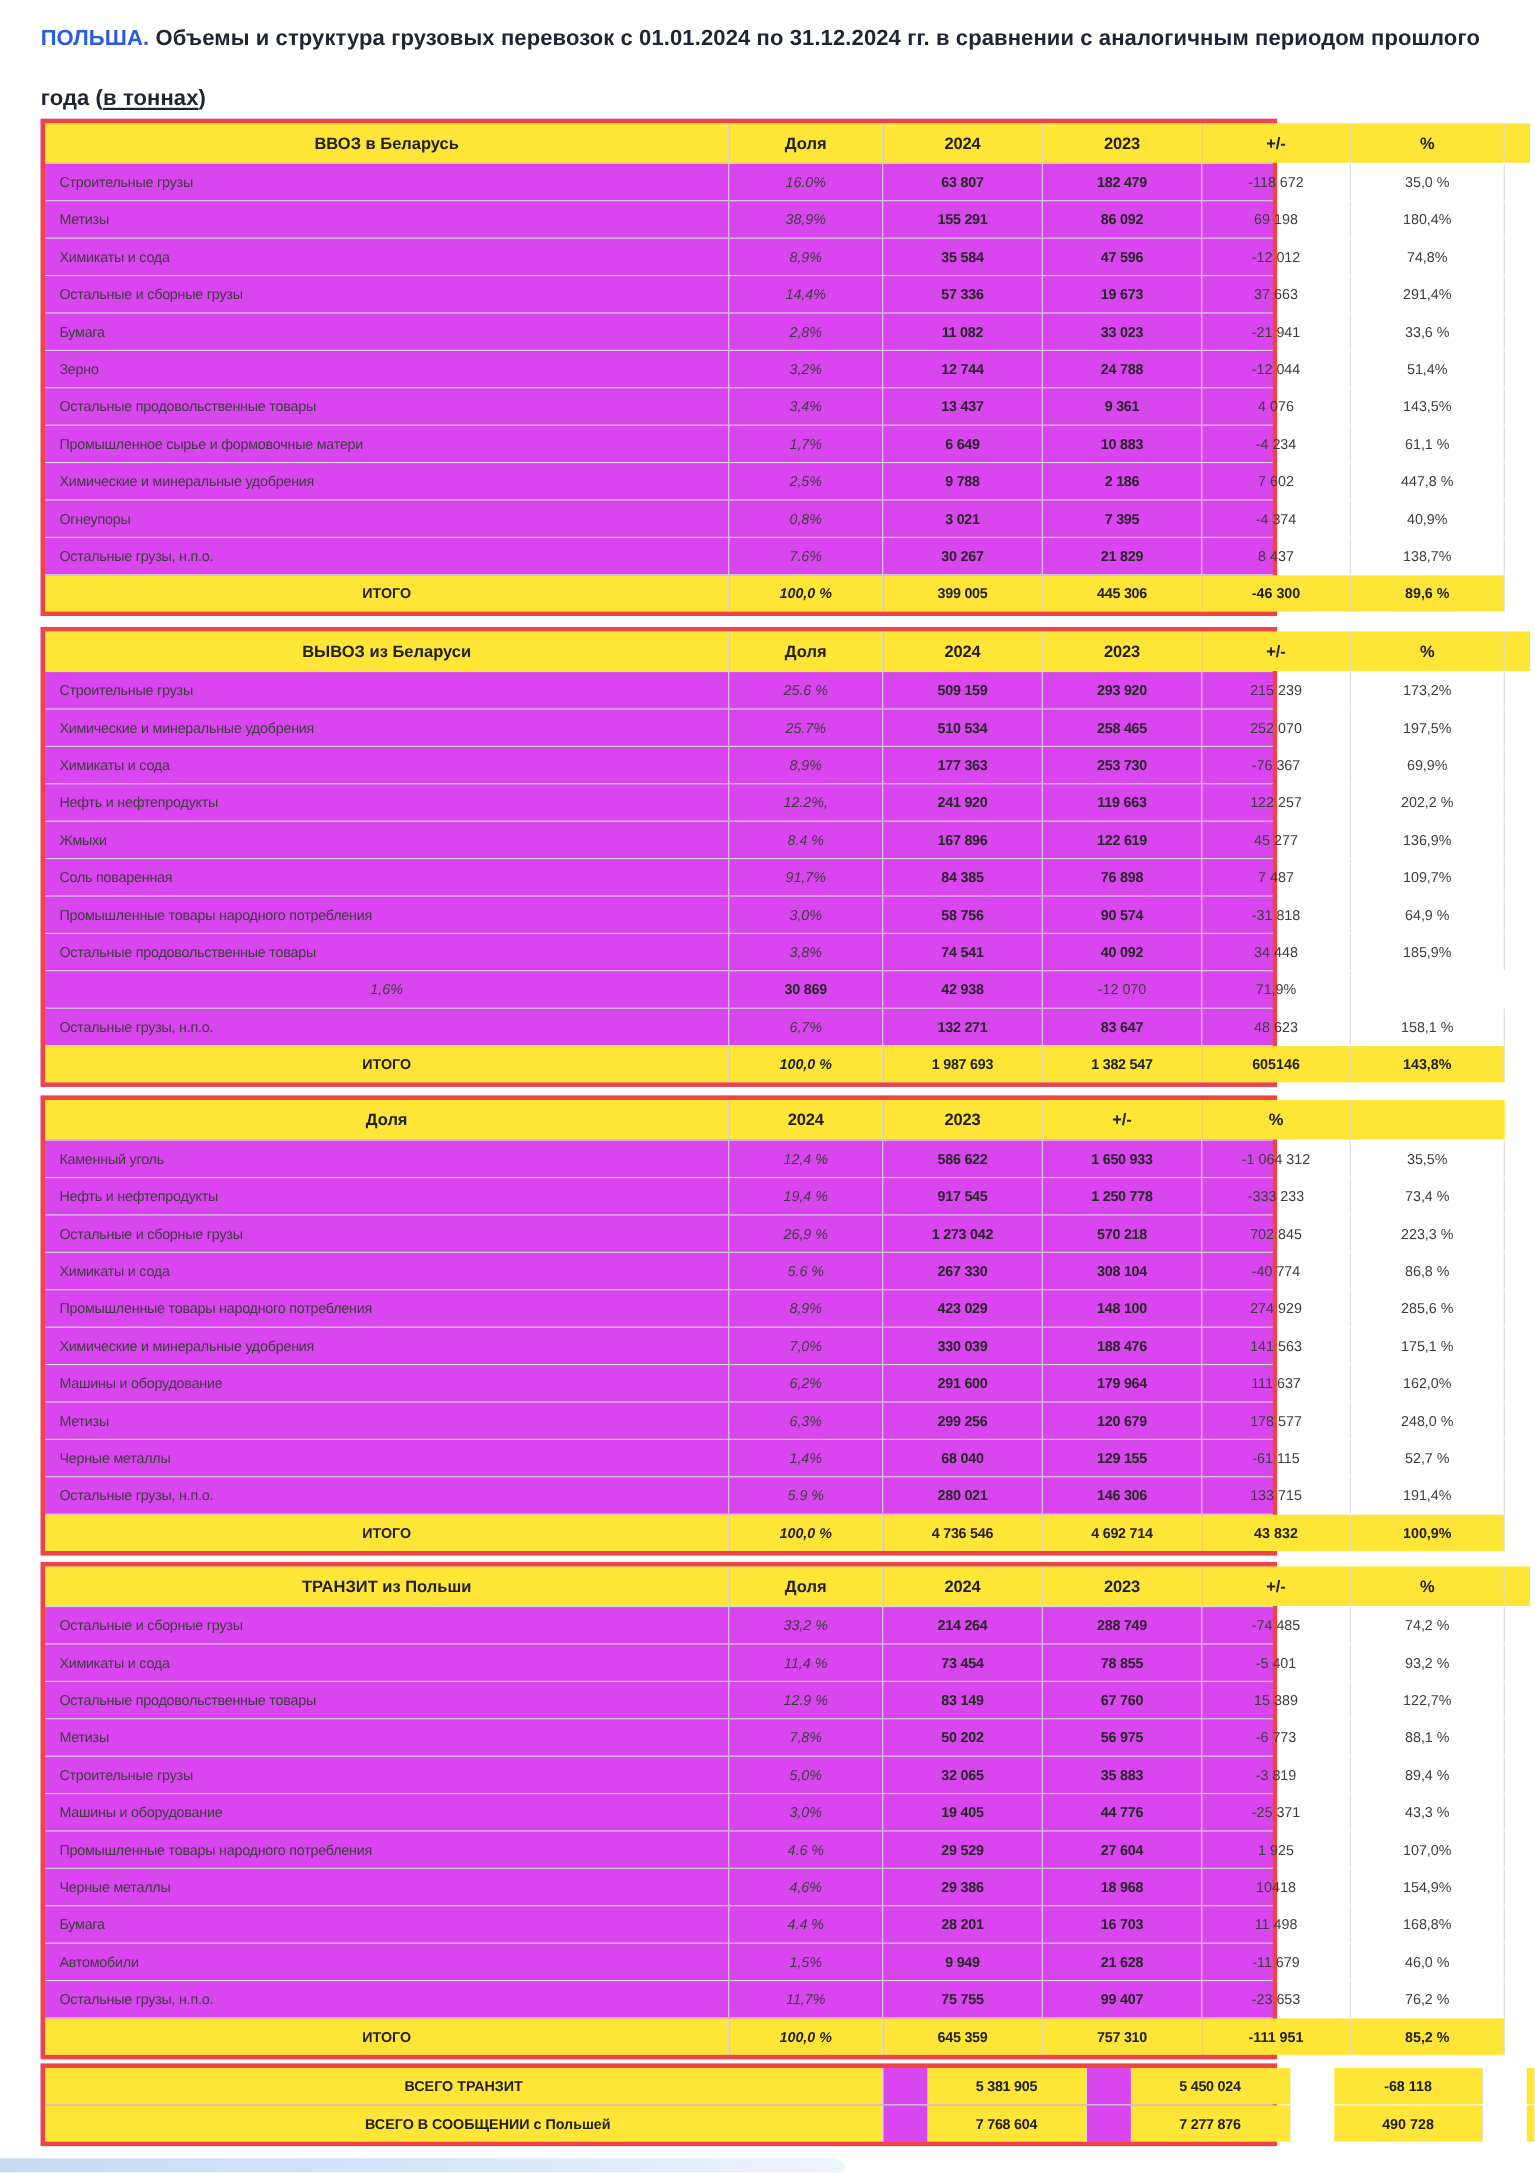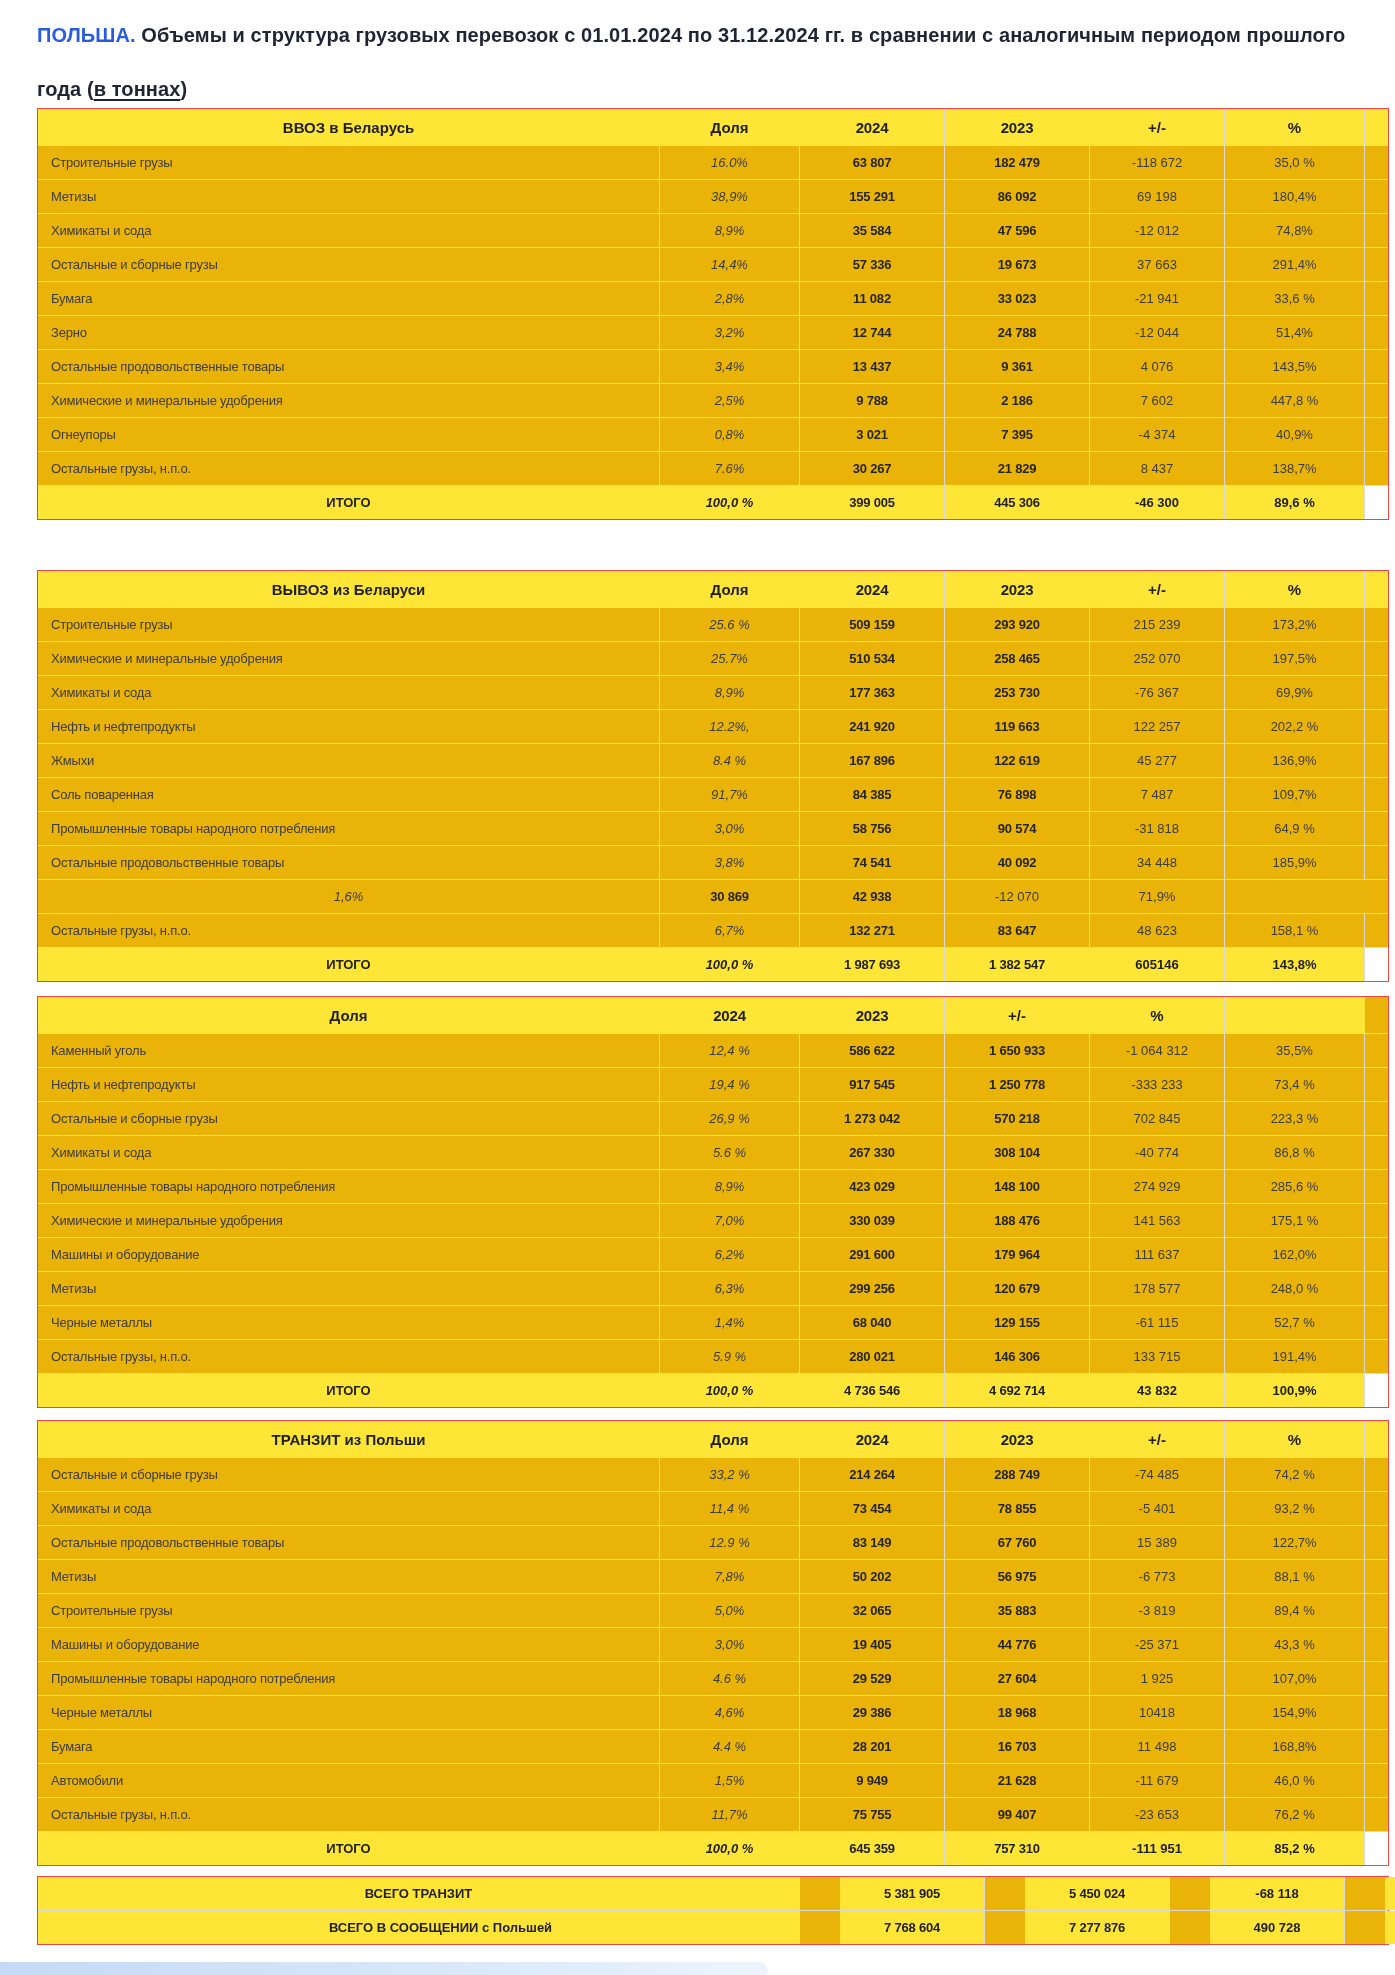--- a/index.html
+++ b/index.html
@@ -28,9 +28,9 @@
   .tbl {
     position: absolute;
     left: 37px;
-    width: 1352px;
-    border: 1px solid #ef4444;
-    background: #eab308;
+    width: 1124px;
+    border: 4px solid #ef4444;
+    background: #d946ef;
   }
   .t-row {
     display: grid;

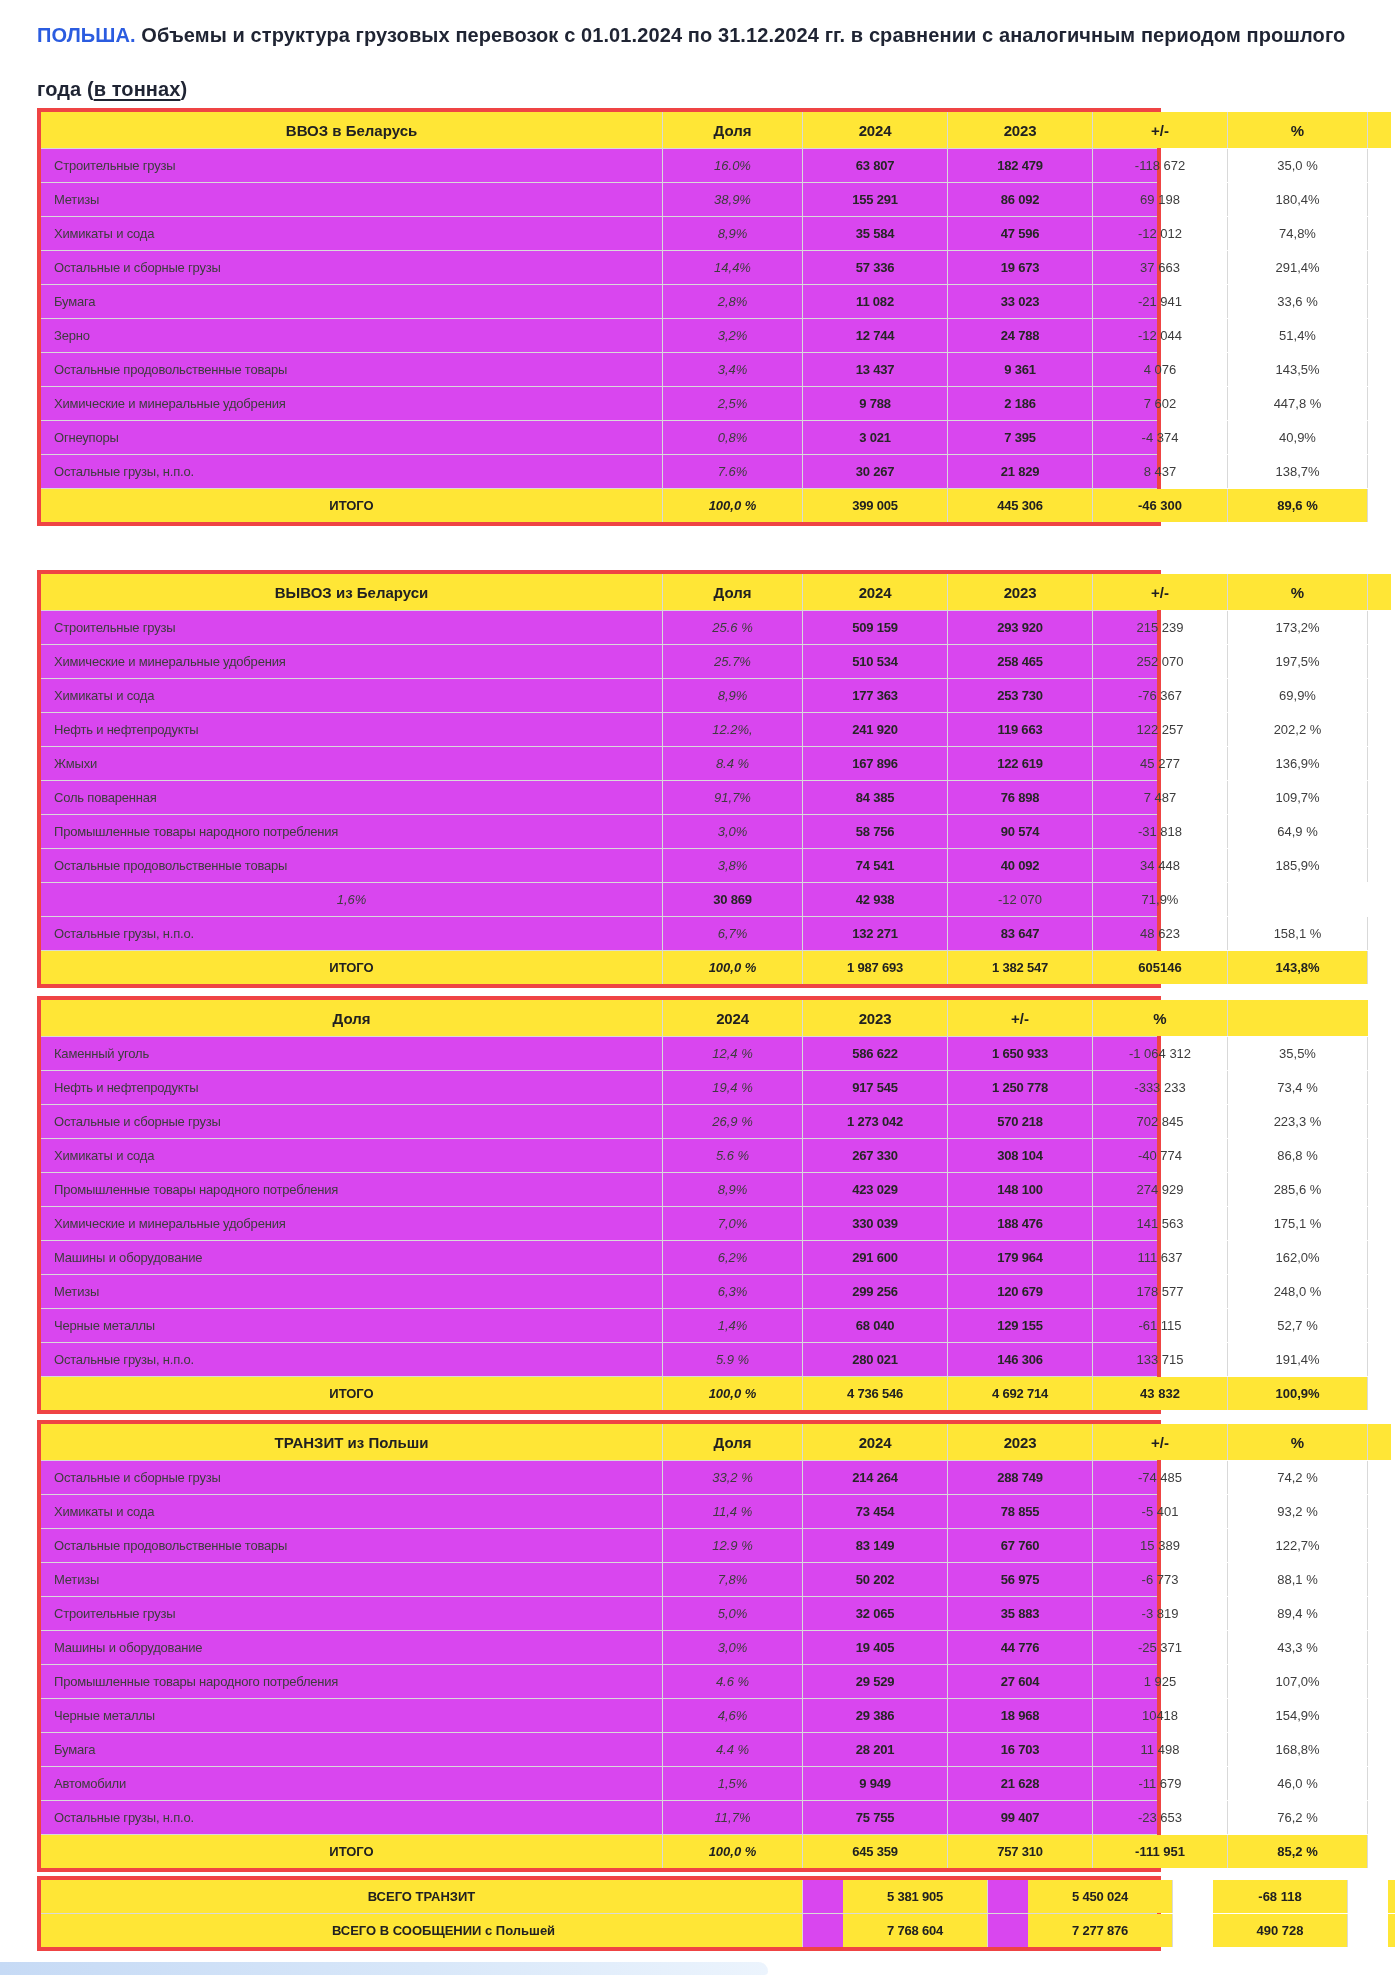--- a/index.html
+++ b/index.html
@@ -170,6 +170,15 @@
         <div class="cell extra extra"></div>
       </div>
       <div class="t-row">
+        <div class="cell lbl">Промышленное сырье и формовочные матери</div>
+        <div class="cell share">1,7%</div>
+        <div class="cell y2024">6 649</div>
+        <div class="cell y2023">10 883</div>
+        <div class="cell delta">-4 234</div>
+        <div class="cell pct">61,1 %</div>
+        <div class="cell extra extra"></div>
+      </div>
+      <div class="t-row">
         <div class="cell lbl">Химические и минеральные удобрения</div>
         <div class="cell share">2,5%</div>
         <div class="cell y2024">9 788</div>

